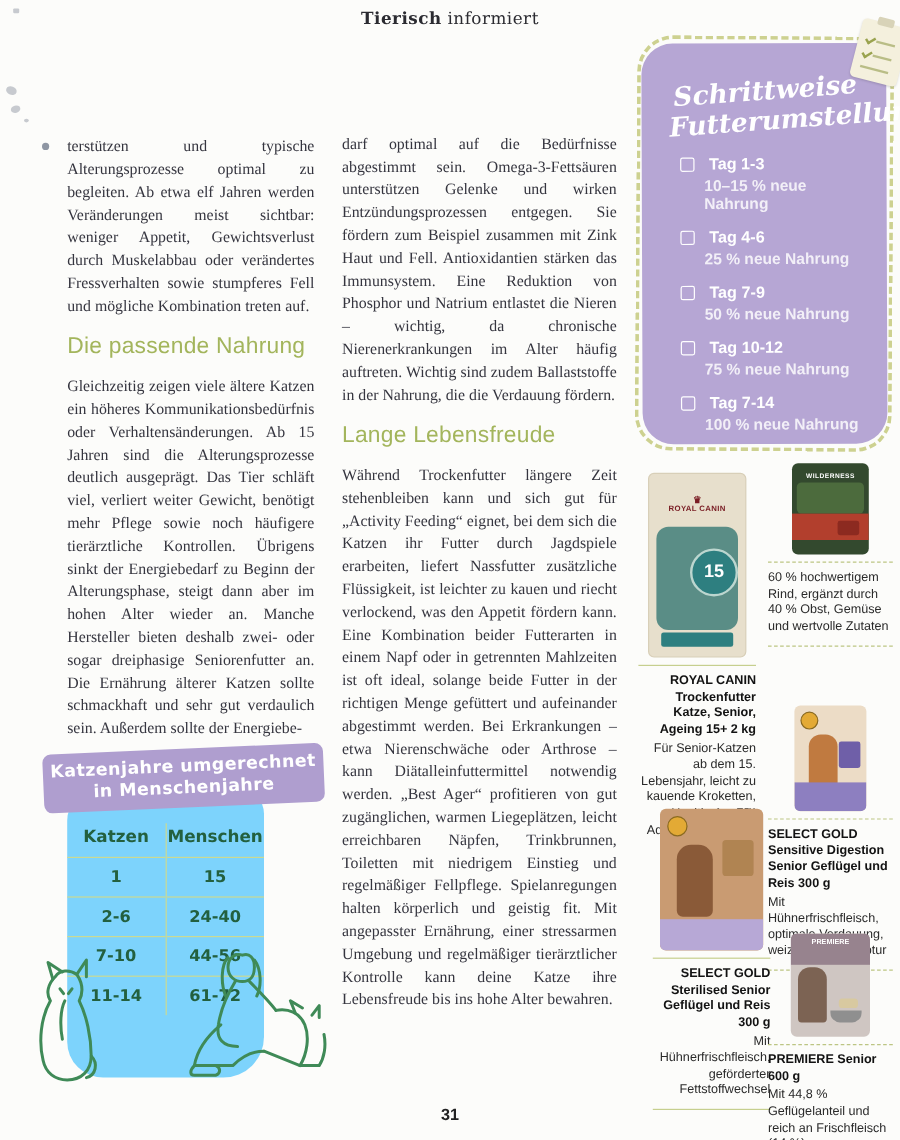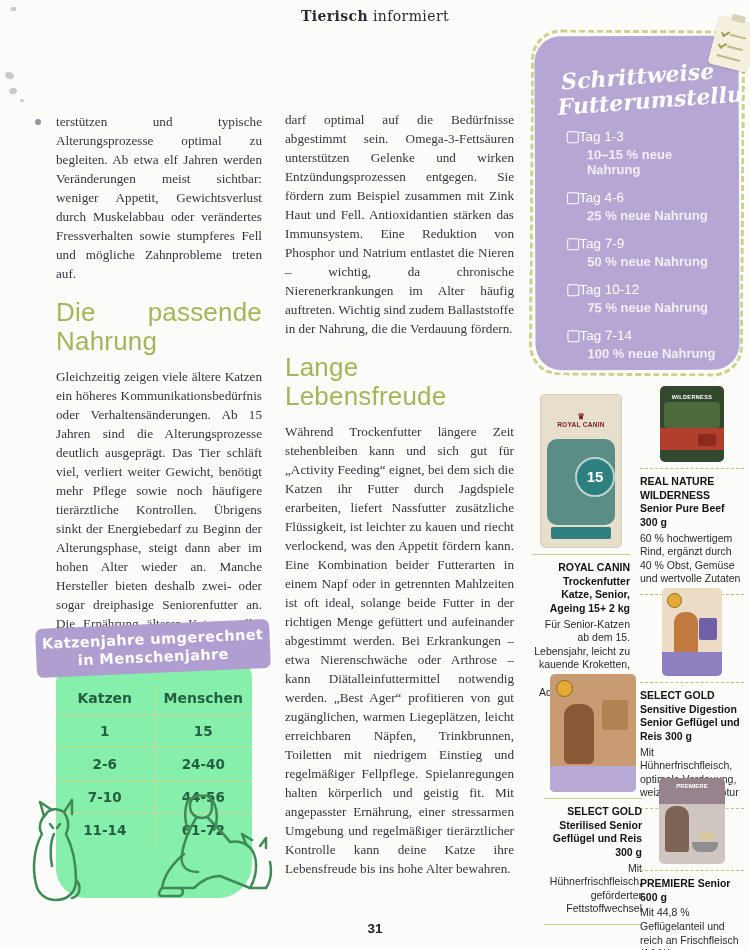--- a/index.html
+++ b/index.html
@@ -158,7 +158,7 @@
   <span class="speck s4"></span>
 
   <div class="col col1">
-    <p class="p-rel"><span class="bullet"></span><span>terstützen und typische Alterungsprozesse optimal zu begleiten. Ab etwa elf Jahren werden Veränderungen meist sichtbar: weniger Appetit, Gewichtsverlust durch Muskelabbau oder verändertes Fressverhalten sowie stumpferes Fell und mögliche Zahnprobleme treten auf.</span></p>
+    <p class="p-rel"><span class="bullet"></span><span>terstützen und typische Alterungsprozesse optimal zu begleiten. Ab etwa elf Jahren werden Veränderungen meist sichtbar: weniger Appetit, Gewichtsverlust durch Muskelabbau oder verändertes Fressverhalten sowie stumpferes Fell und mögliche Kombination treten auf.</span></p>
     <h2 class="sect">Die passende Nahrung</h2>
     <p>Gleichzeitig zeigen viele ältere Katzen ein höheres Kommunikationsbedürfnis oder Verhaltensänderungen. Ab 15 Jahren sind die Alterungsprozesse deutlich ausgeprägt. Das Tier schläft viel, verliert weiter Gewicht, benötigt mehr Pflege sowie noch häufigere tierärztliche Kontrollen. Übrigens sinkt der Energiebedarf zu Beginn der Alterungsphase, steigt dann aber im hohen Alter wieder an. Manche Hersteller bieten deshalb zwei- oder sogar dreiphasige Seniorenfutter an. Die Ernährung älterer Katzen sollte schmackhaft und sehr gut verdaulich sein. Außerdem sollte der Energiebe-</p>
   </div>

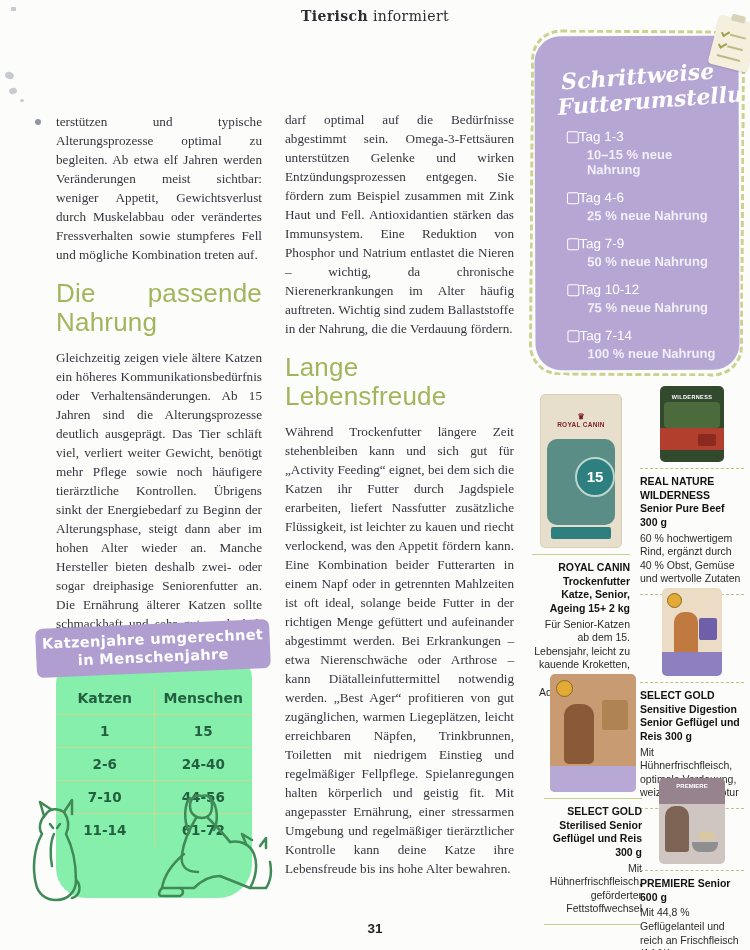--- a/index.html
+++ b/index.html
@@ -68,7 +68,7 @@
     transform:rotate(-4deg); margin:4px 0 16px;
   }
   .plan-item{margin:0 0 13px 10px; font-family:"Liberation Sans", sans-serif;}
-  .plan-day{display:flex; align-items:center; gap:0; color:#fff; font-weight:400; font-size:13.5px;}
+  .plan-day{display:flex; align-items:center; gap:12px; color:#fff; font-weight:700; font-size:13.5px;}
   .chk{display:inline-block; width:10px; height:10px; border:1.6px solid #fff; border-radius:2px; flex:0 0 auto;}
   .plan-amount{margin:3px 0 0 20px; color:rgba(255,255,255,.82); font-size:13px; font-weight:600;}
   .clipboard{position:absolute; right:-8px; top:-12px; width:40px; height:50px;

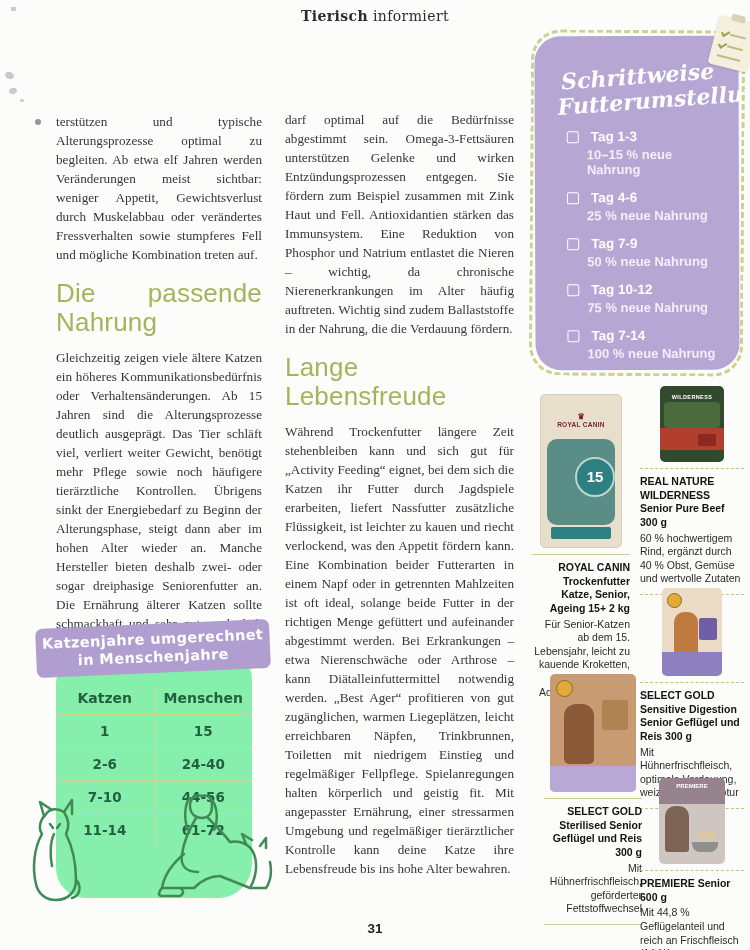--- a/index.html
+++ b/index.html
@@ -30,7 +30,7 @@
   .p-rel{position:relative;}
   h2.sect{
     font-family:"Liberation Sans", sans-serif; font-weight:400;
-    color:#a3b55c; font-size:26px; margin:15px 0 12px 0; line-height:1.1; letter-spacing:.2px;
+    color:#a3b55c; font-size:19px; margin:15px 0 12px 0; line-height:1.1; letter-spacing:.2px;
   }
   
   .ages{position:absolute; left:30px; top:624px; width:242px; height:300px;}

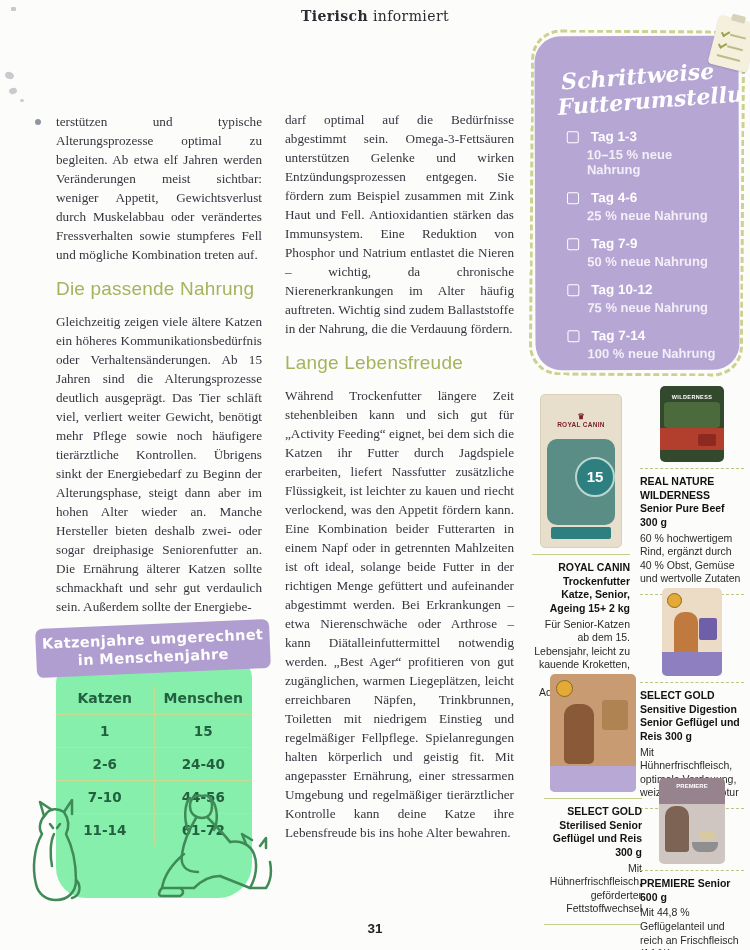--- a/index.html
+++ b/index.html
@@ -304,7 +304,6 @@
         <div class="meat"></div>
       </div>
       <hr class="sep">
-      <div class="prod-name">REAL NATURE WILDERNESS Senior Pure Beef 300 g</div>
       <div class="prod-desc">60 % hochwertigem Rind, ergänzt durch 40 % Obst, Gemüse und wertvolle Zutaten</div>
       <hr class="sep" style="margin-top:8px">
     </div>

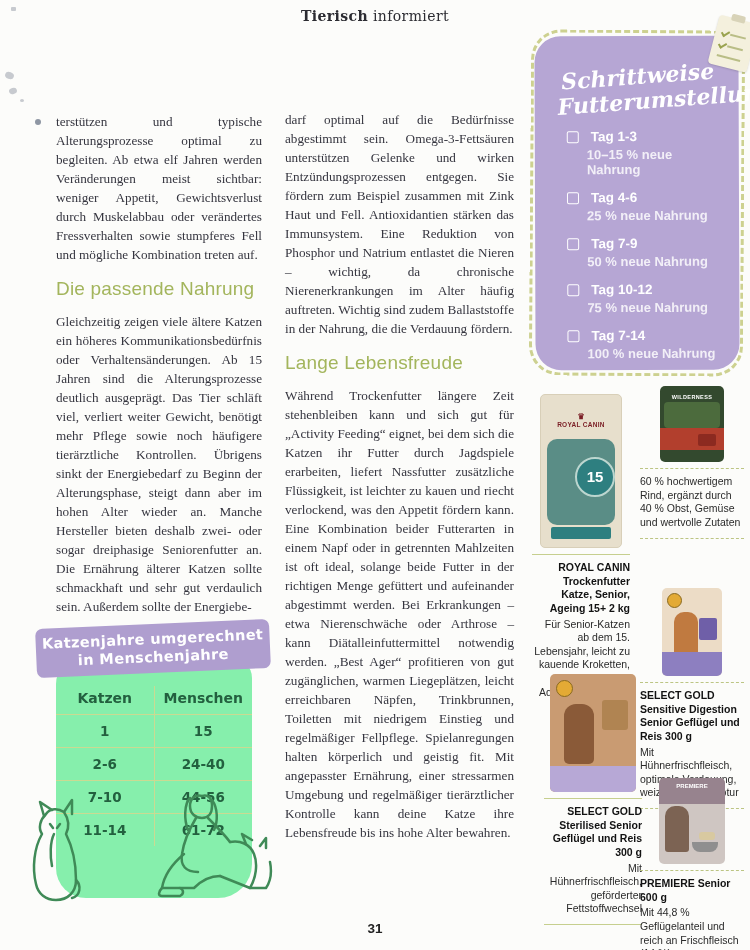--- a/index.html
+++ b/index.html
@@ -42,8 +42,8 @@
     letter-spacing:.4px;
   }
   .ages-panel{
-    position:absolute; left:26px; top:34px; width:196px; height:212px; z-index:1;
-    background:#86efac; border-radius:26px 20px 34px 30px;
+    position:absolute; left:26px; top:34px; width:164px; height:212px; z-index:1;
+    background:#7dd3fc; border-radius:26px 20px 34px 30px;
     padding-top:28px;
   }
   table.ages-table{width:100%; border-collapse:collapse;

